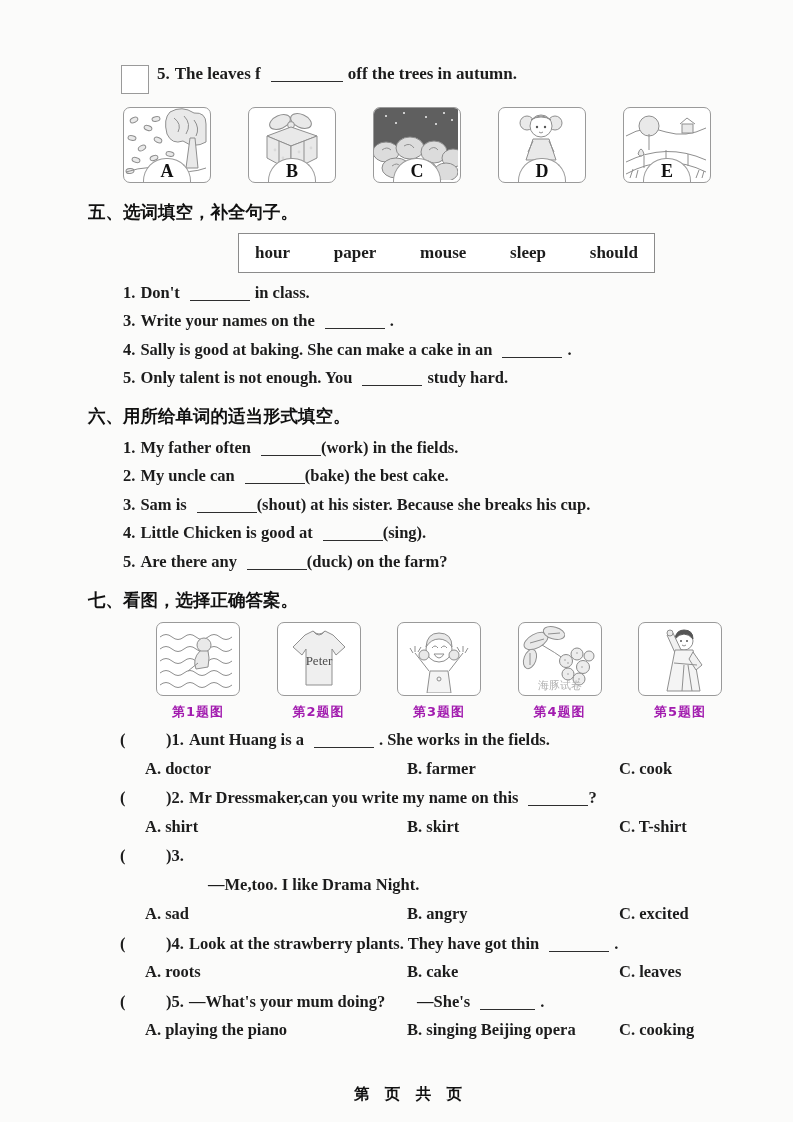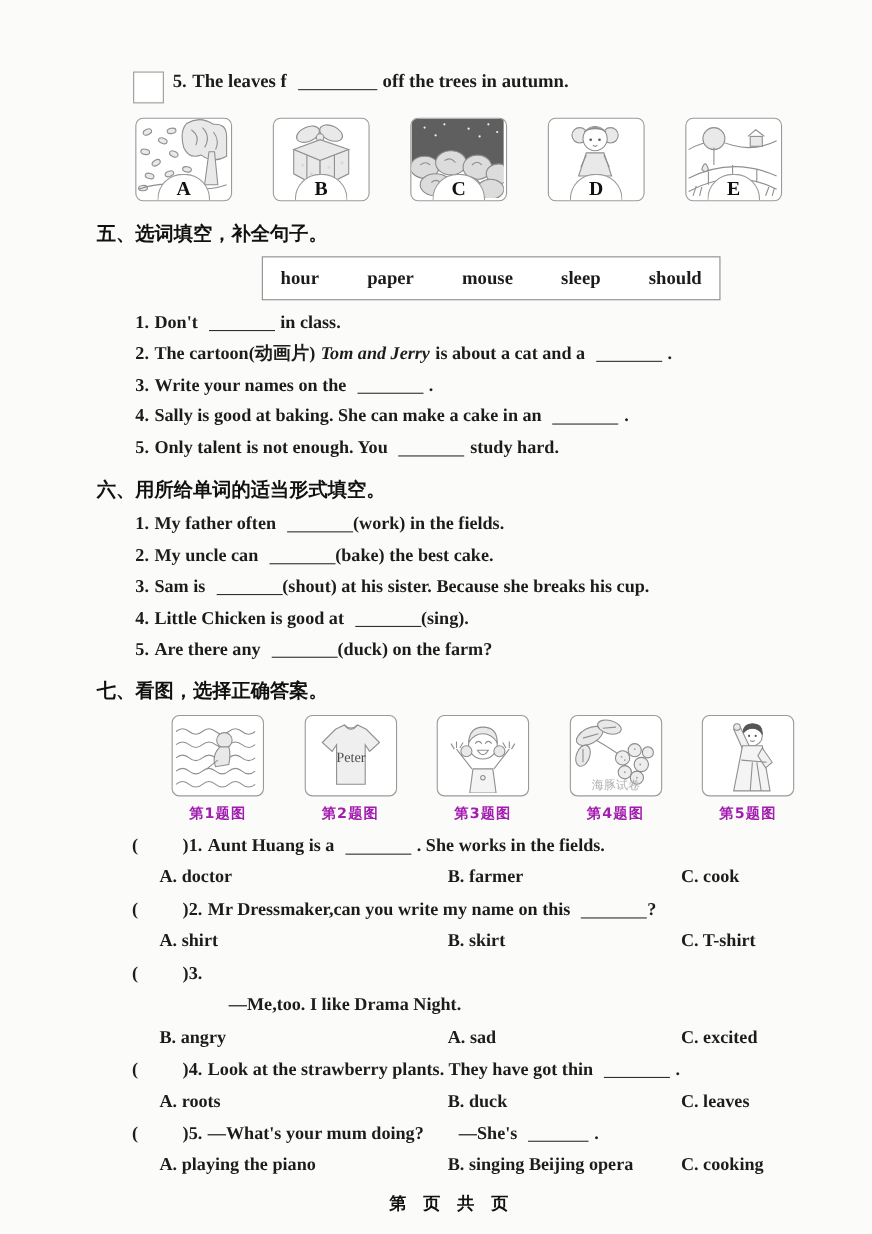--- a/index.html
+++ b/index.html
@@ -171,9 +171,6 @@
   <div class="items">
     <div class="item">
       <span class="num">1.</span><span class="seg">Don't</span><span class="blank w60"></span><span class="tight">in class.</span>
-    </div>
-    <div class="item">
-      <span class="num">2.</span><span class="seg">The cartoon(动画片)</span><span class="ital">Tom and Jerry</span><span class="seg">is about a cat and a</span><span class="blank w60"></span><span class="tight">.</span>
     </div>
     <div class="item">
       <span class="num">3.</span><span class="seg">Write your names on the</span><span class="blank w60"></span><span class="tight">.</span>

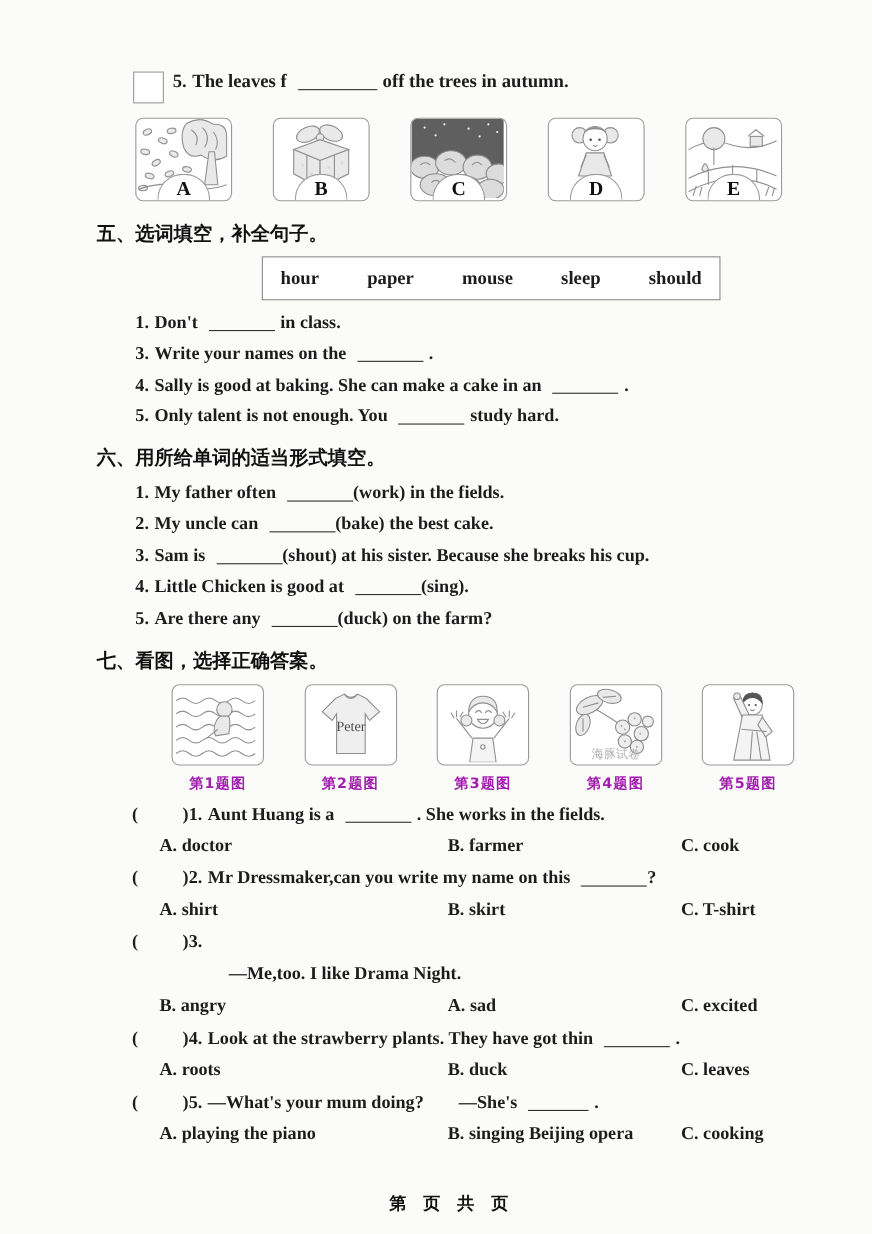--- a/index.html
+++ b/index.html
@@ -321,8 +321,8 @@
     </div>
     <div class="q2nd">—Me,too. I like Drama Night.</div>
     <div class="opts">
+      <span>A. sad</span>
       <span>B. angry</span>
-      <span>A. sad</span>
       <span>C. excited</span>
     </div>
 

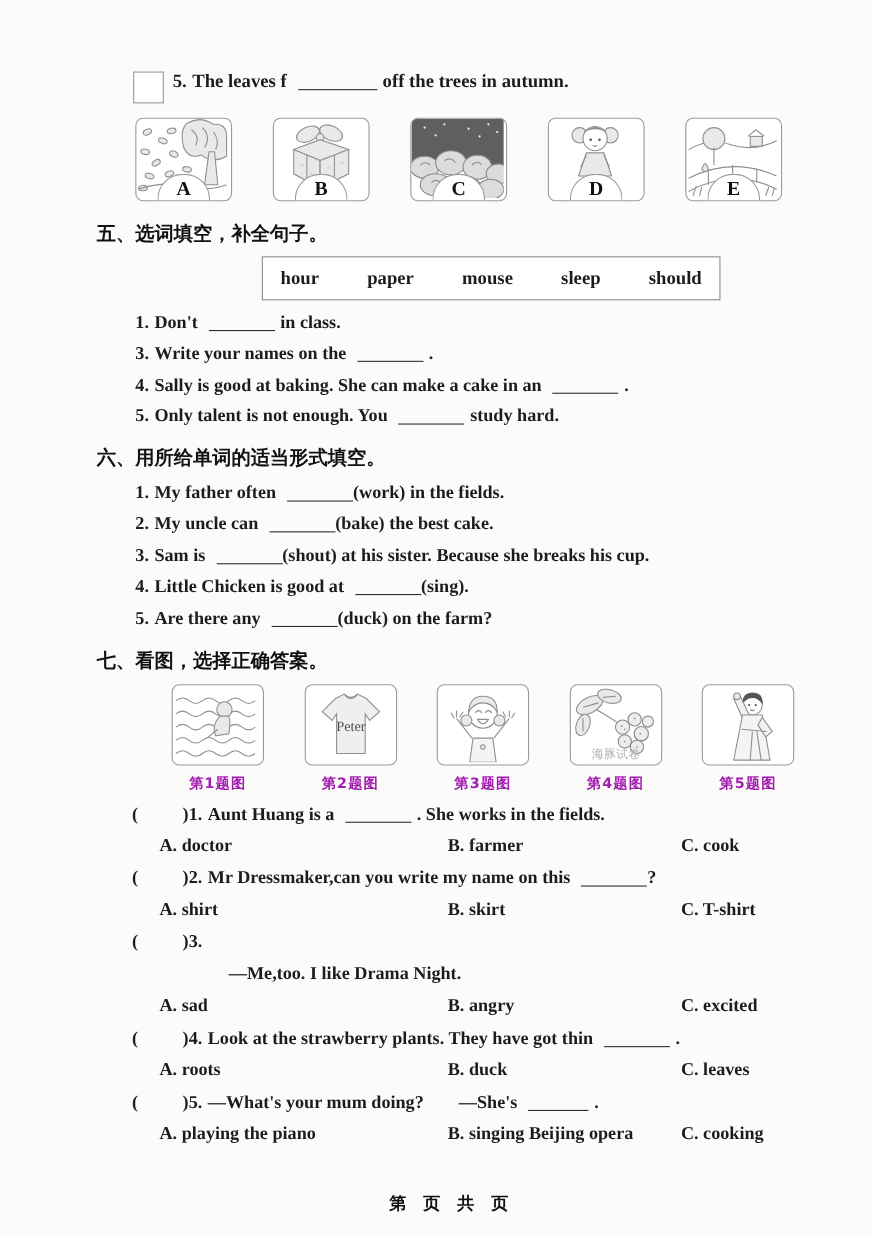--- a/index.html
+++ b/index.html
@@ -334,7 +334,7 @@
     </div>
     <div class="opts">
       <span>A. roots</span>
-      <span>B. duck</span>
+      <span>B. cake</span>
       <span>C. leaves</span>
     </div>
 

